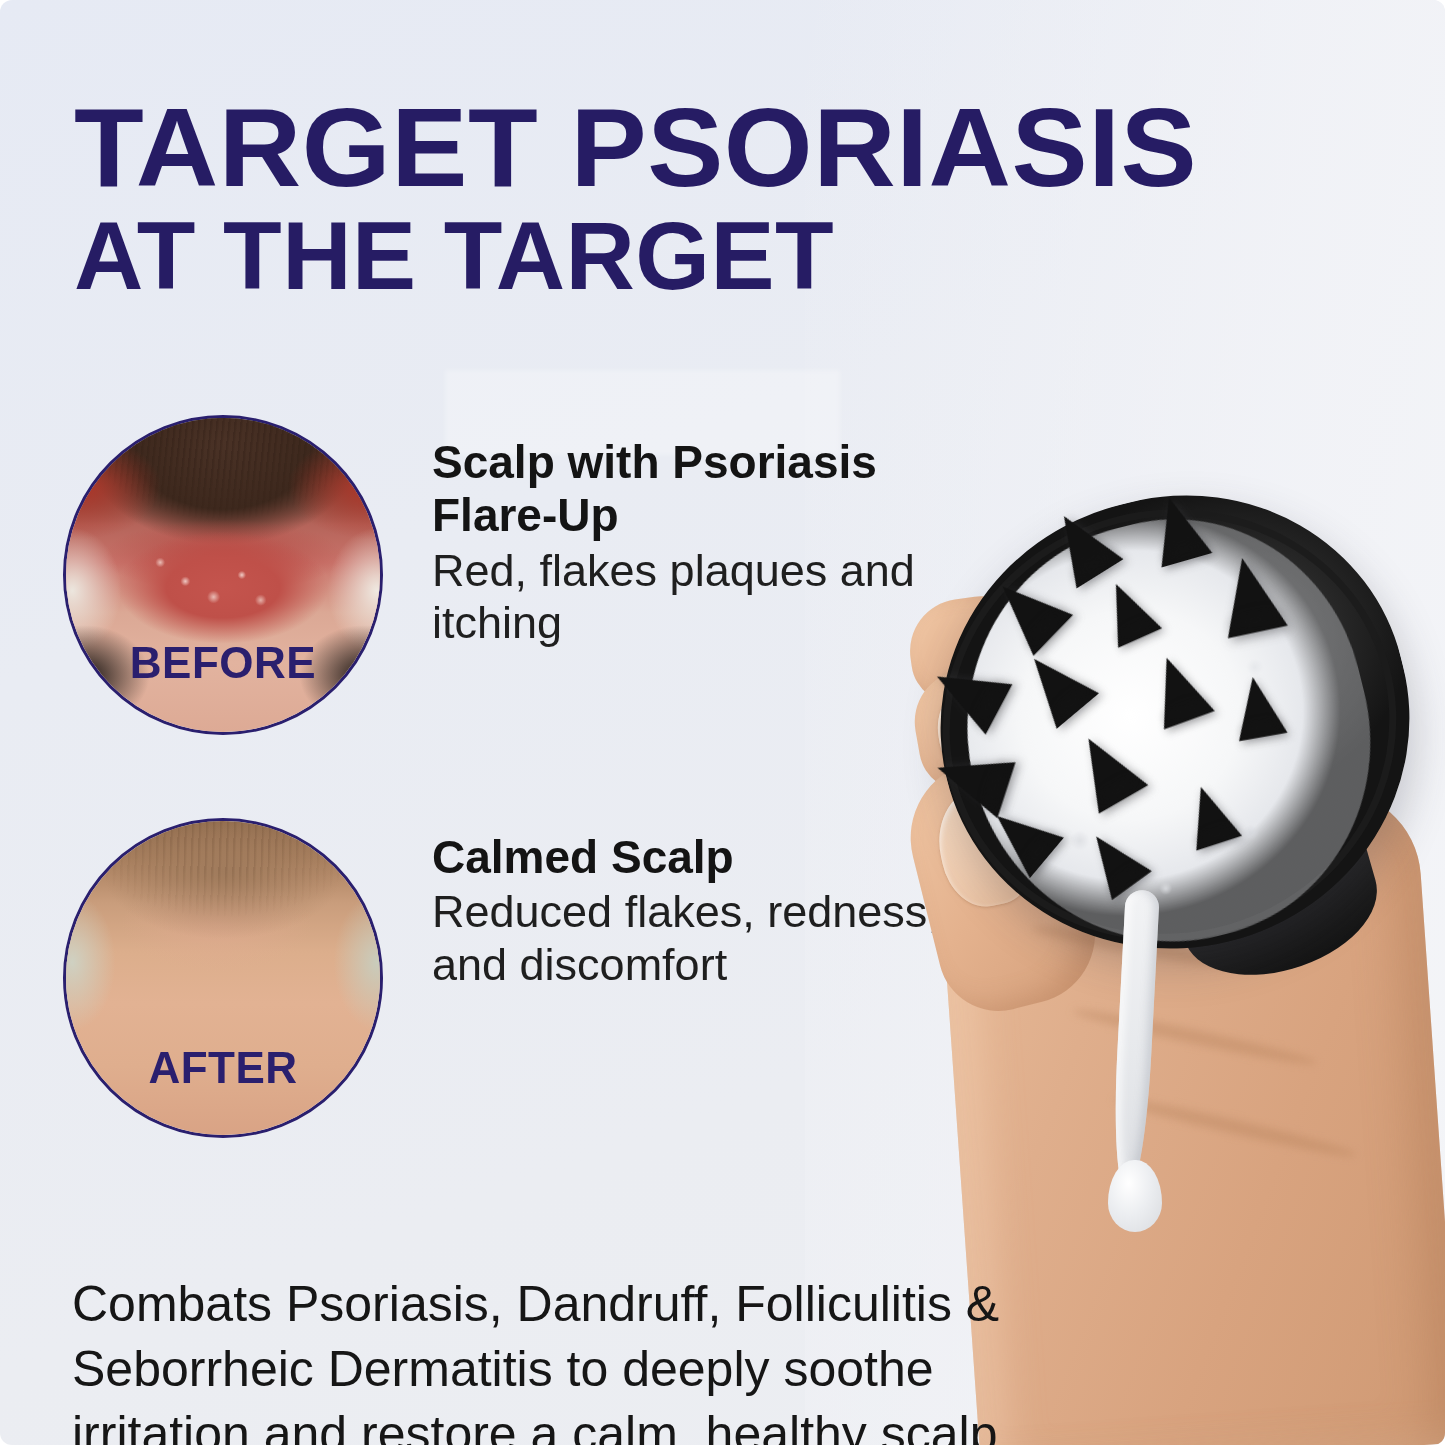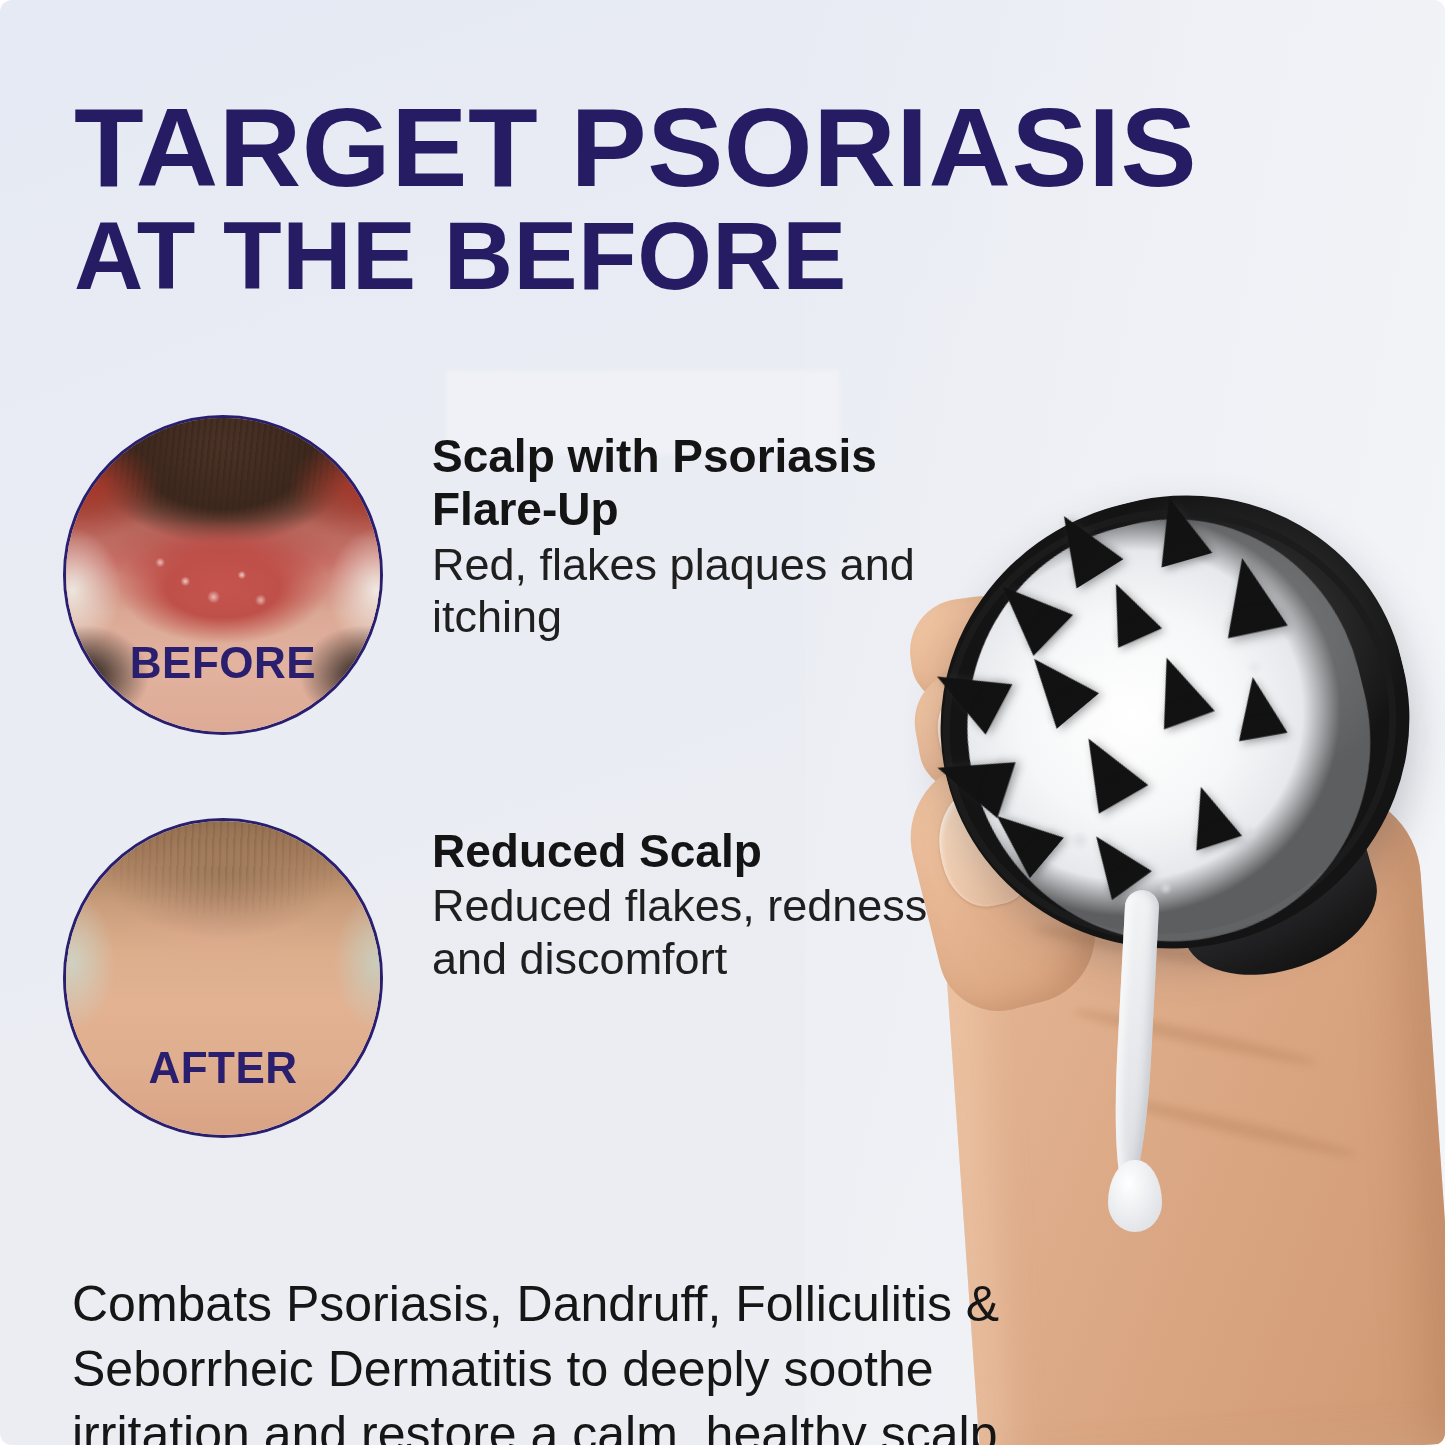--- a/index.html
+++ b/index.html
@@ -320,7 +320,7 @@
 
   <div class="headline">
     <span class="headline-l1">TARGET PSORIASIS</span>
-    <span class="headline-l2">AT THE BEFORE</span>
+    <span class="headline-l2">AT THE TARGET</span>
   </div>
 
   <div class="circle" id="circle-before">

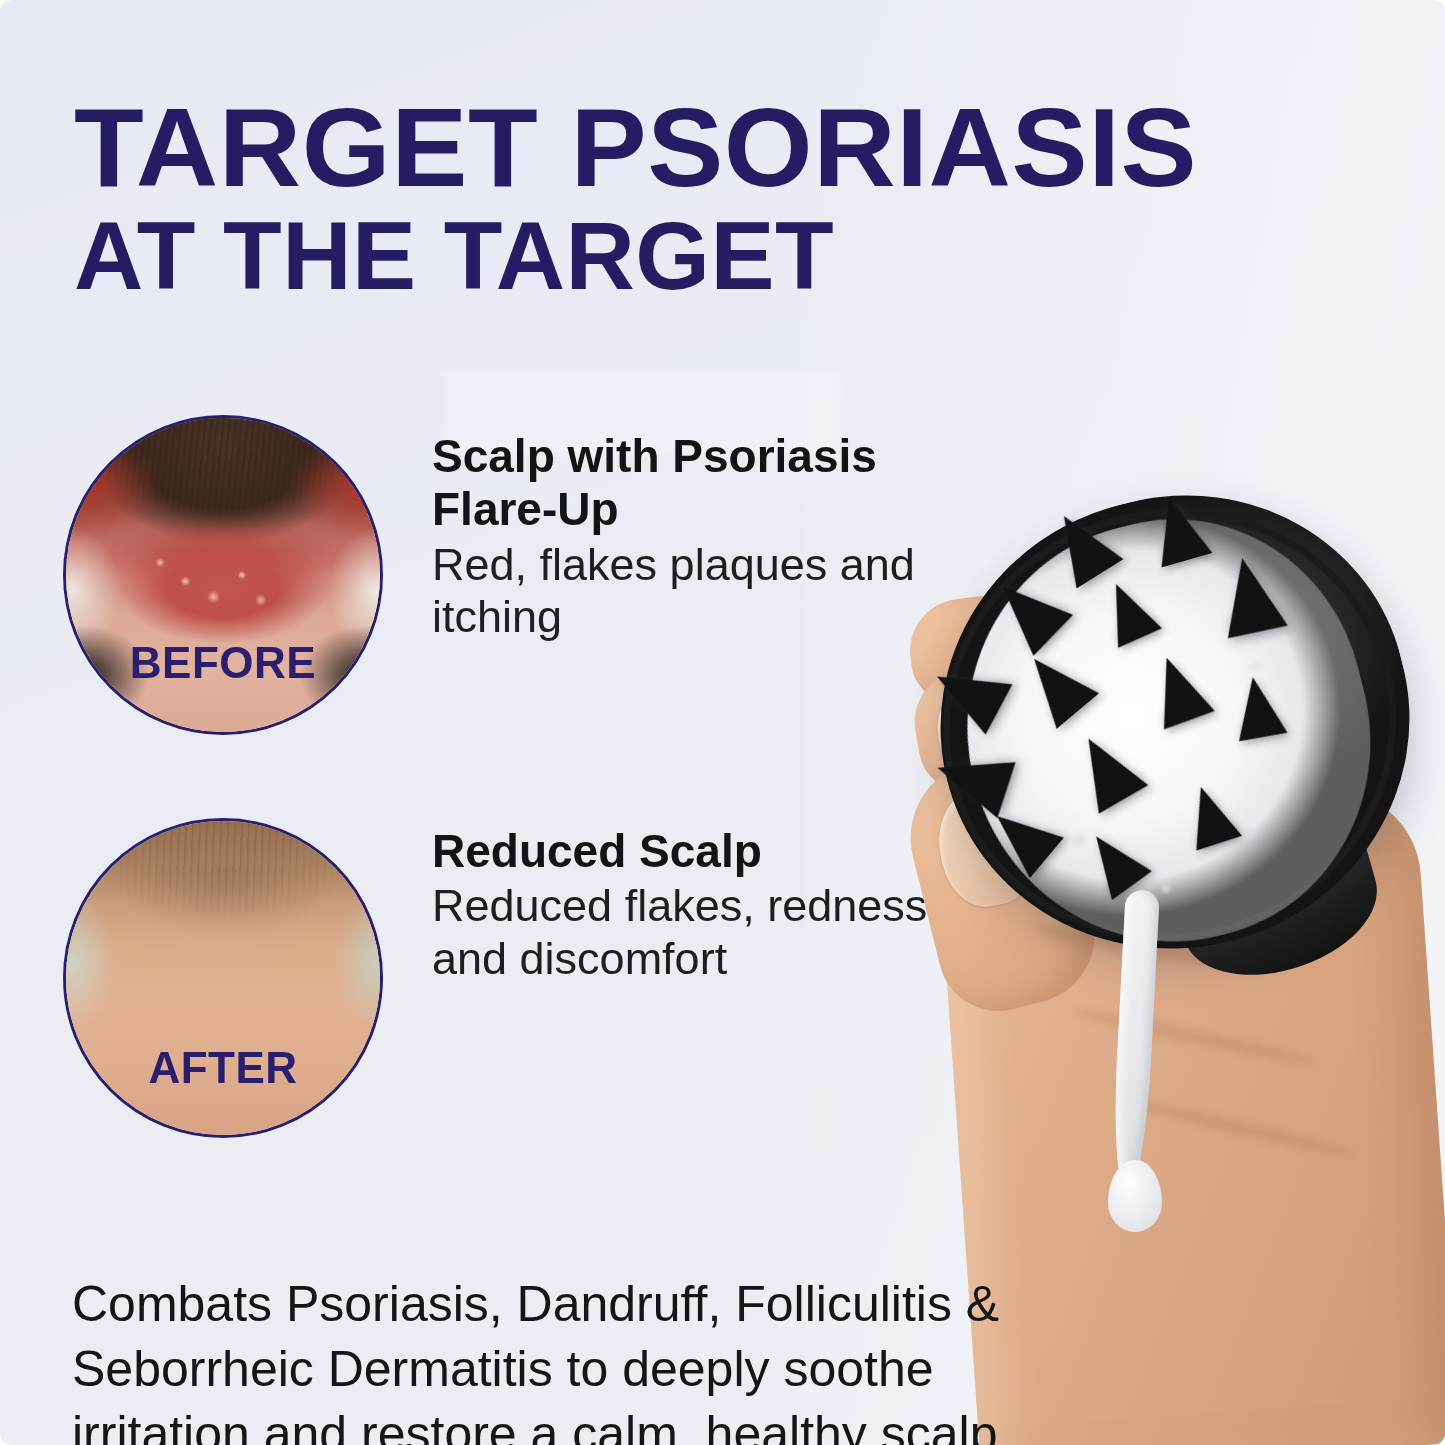--- a/index.html
+++ b/index.html
@@ -158,7 +158,7 @@
     font-size: 46px;
     line-height: 1.16;
     font-weight: 700;
-    margin: 0 0 2px 0;
+    margin: 6px 0 2px 0;
     color: #141414;
   }
   .feature-desc {

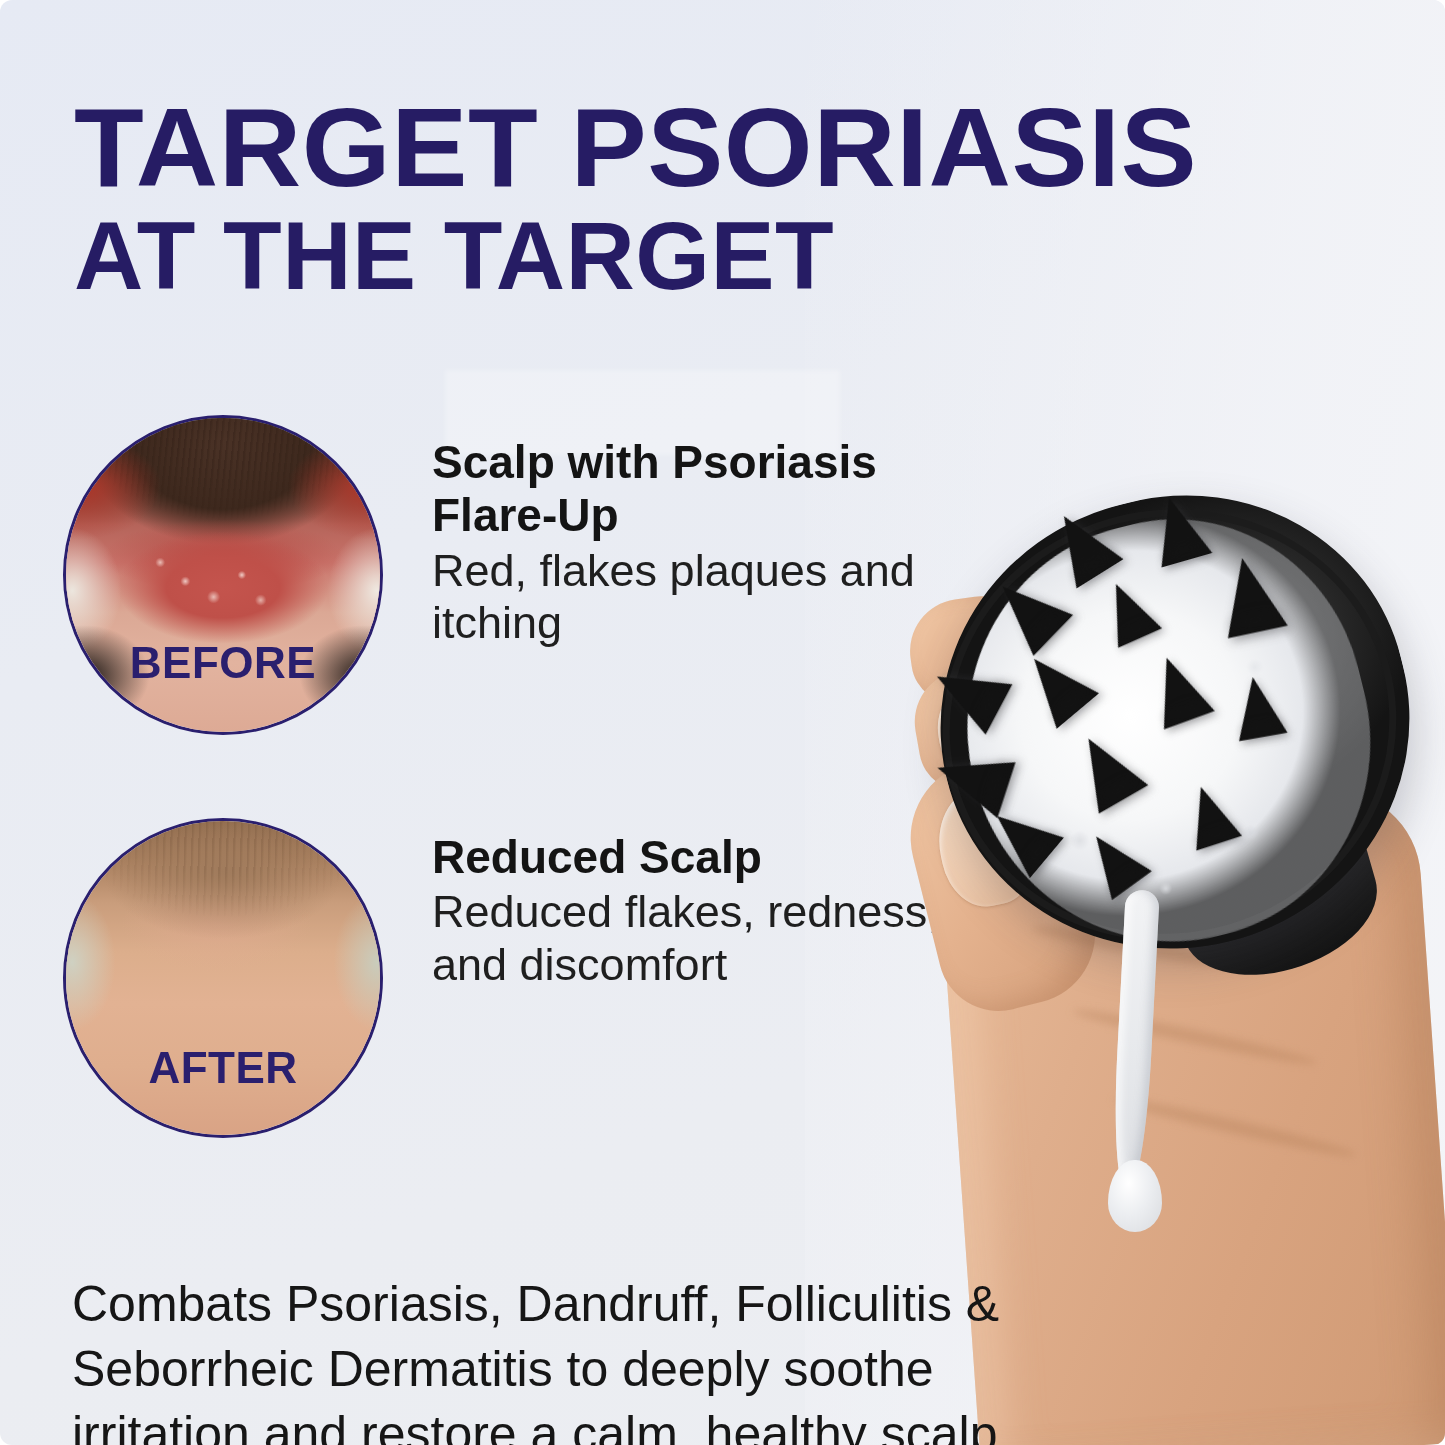--- a/index.html
+++ b/index.html
@@ -339,7 +339,7 @@
   </div>
 
   <div class="feature" id="feature-2">
-    <p class="feature-title">Reduced Scalp</p>
+    <p class="feature-title">Calmed Scalp</p>
     <p class="feature-desc">Reduced flakes, redness, and discomfort</p>
   </div>
 

